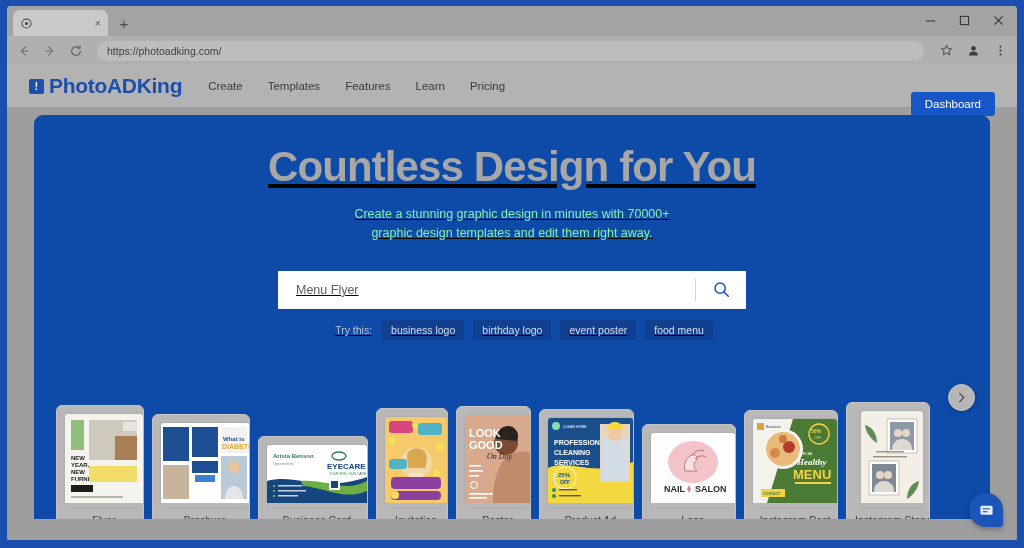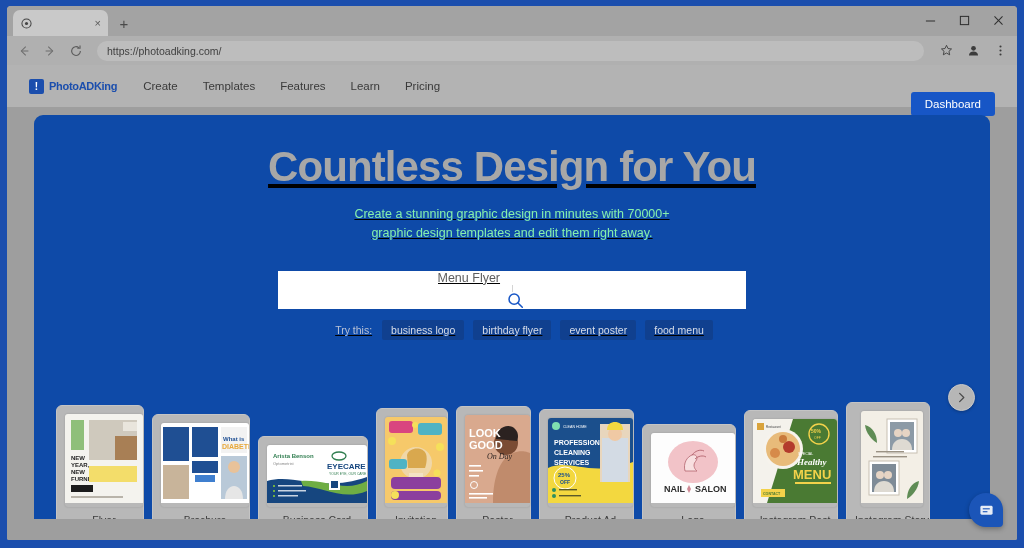--- a/index.html
+++ b/index.html
@@ -102,7 +102,7 @@
     font-size: 10px; font-weight: bold;
   }
   .logo-text {
-    font-size: 11px; font-weight: bold; color: #1b4ead;
+    font-size: 21px; font-weight: bold; color: #1b4ead;
     letter-spacing: -0.3px;
     text-align: right;
   }

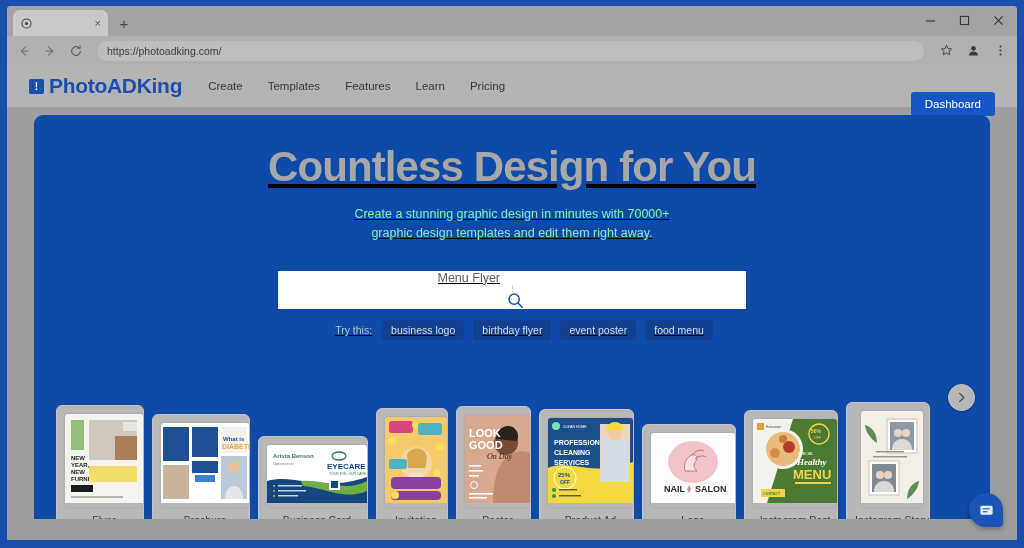--- a/index.html
+++ b/index.html
@@ -149,7 +149,6 @@
     background: #ffffff;
     display: flex; align-items: center;
     padding: 0 6px 0 18px;
-    flex-direction: column;
   }
   .search-input {
     flex: 1; border: none; outline: none;

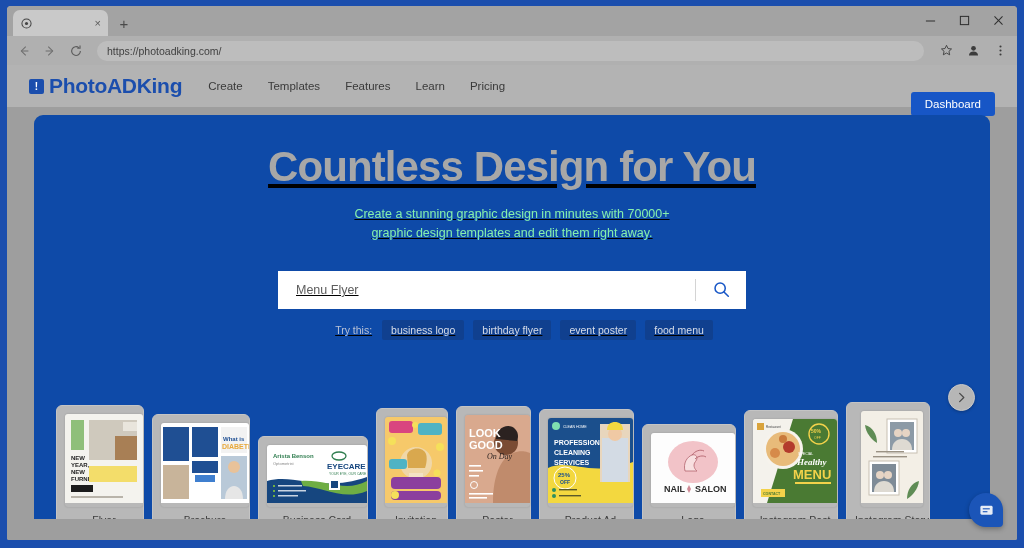--- a/index.html
+++ b/index.html
@@ -342,7 +342,7 @@
           <div class="trythis">
             <span class="trythis-label">Try this:</span>
             <span class="chip">business logo</span>
-            <span class="chip">birthday flyer</span>
+            <span class="chip">birthday logo</span>
             <span class="chip">event poster</span>
             <span class="chip">food menu</span>
           </div>

